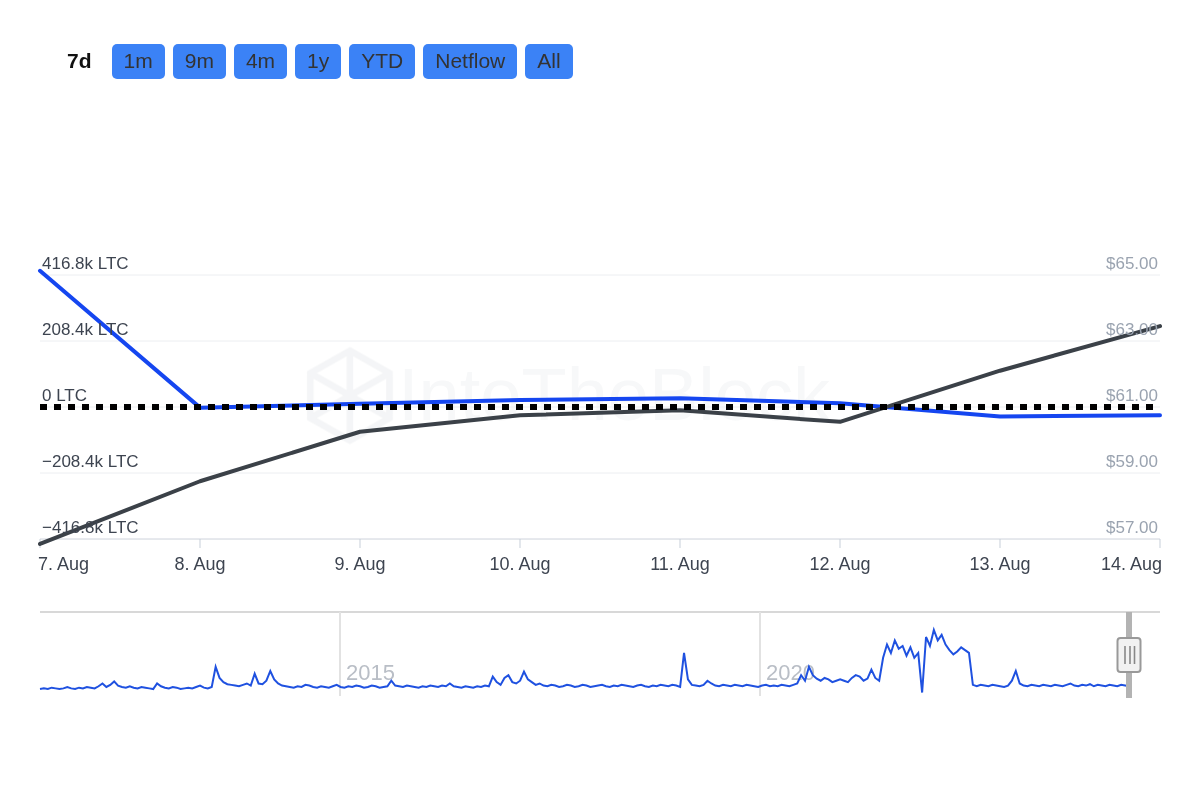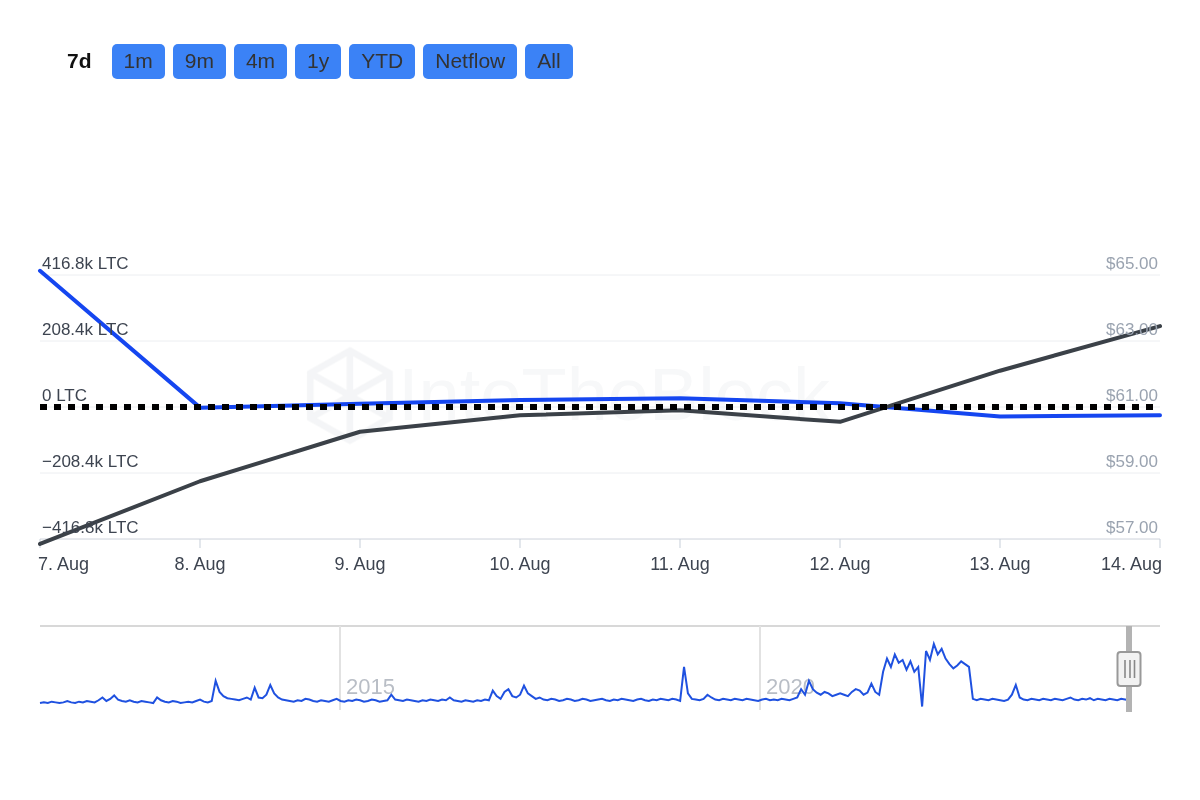--- a/index.html
+++ b/index.html
@@ -49,7 +49,7 @@
   .tickmark { stroke: #c7cfd9; stroke-width: 1; }
 
   
-  .nav-wrap { position: absolute; left: 0; top: 610px; width: 1200px; height: 145px; }
+  .nav-wrap { position: absolute; left: 0; top: 596px; width: 1200px; height: 145px; }
   .nav-year { font-size: 22px; fill: #b9bec6; font-family: "Liberation Sans", sans-serif; }
 </style>
 </head>

